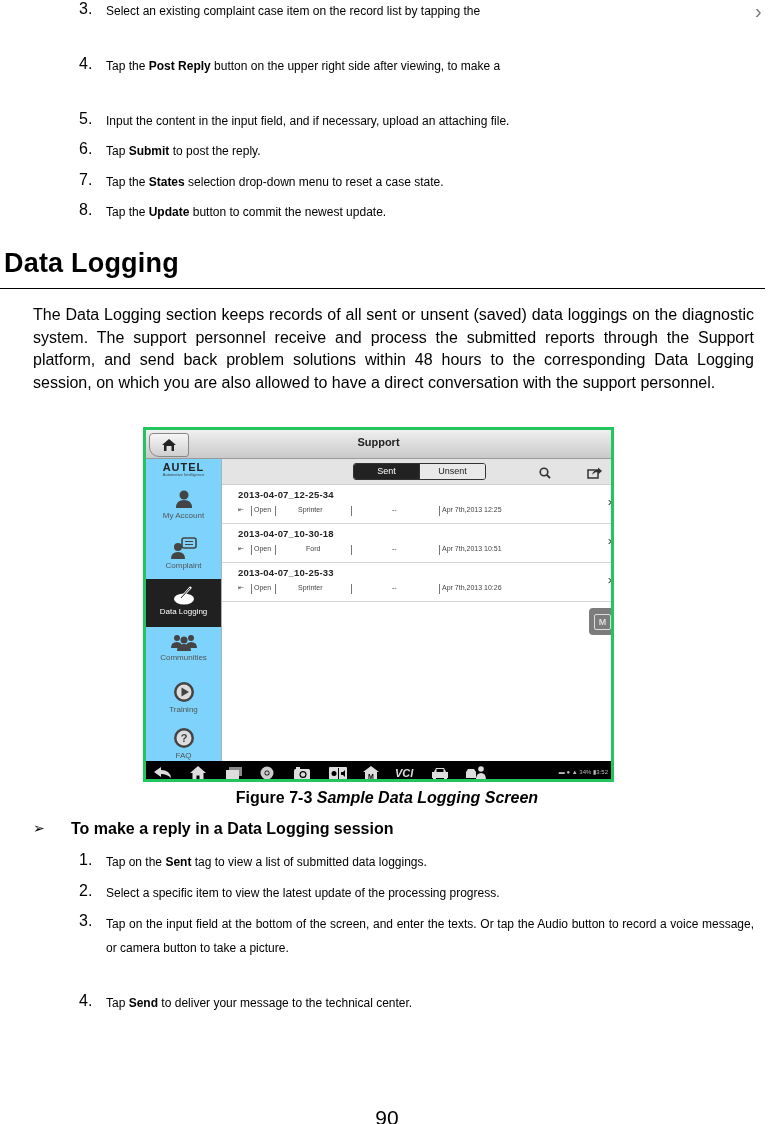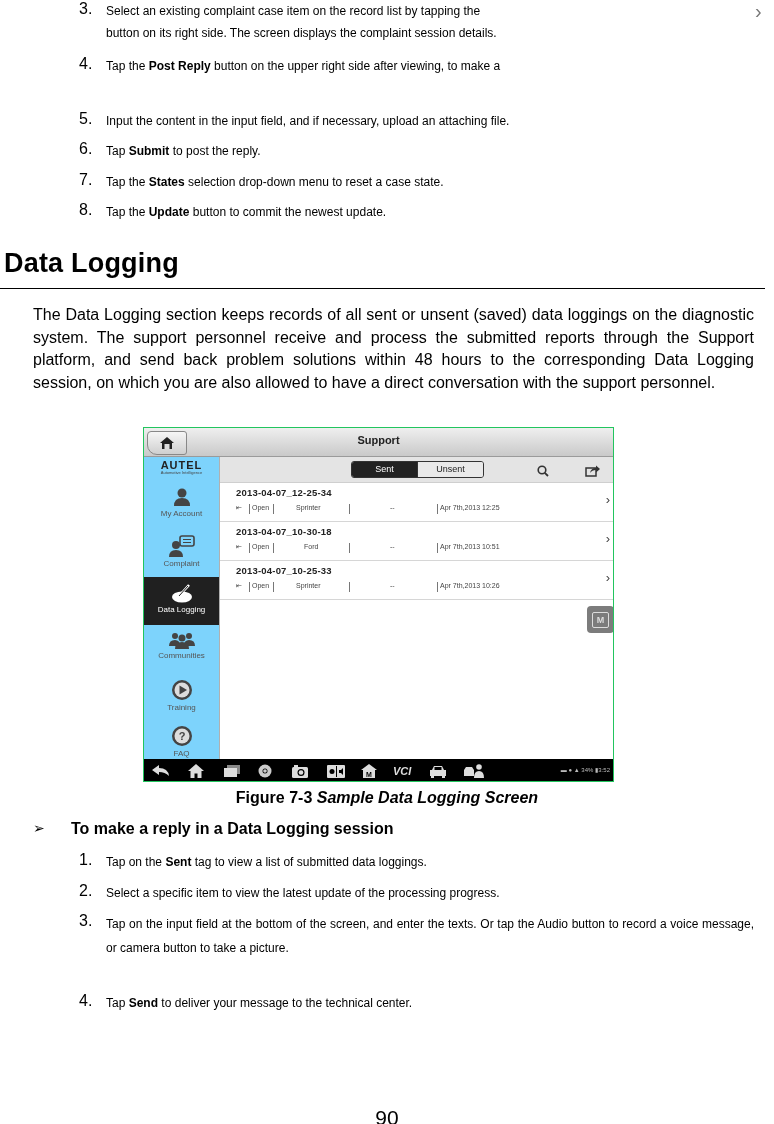--- a/index.html
+++ b/index.html
@@ -59,7 +59,6 @@
 <span class="num" style="top:0px">3.</span>
 <div class="para" style="top:0px">
   <span>Select an existing complaint case item on the record list by tapping the</span><br>
-  <span>button on its right side. The screen displays the complaint session details.</span>
 </div>
 <span class="edge-chev">›</span>
 

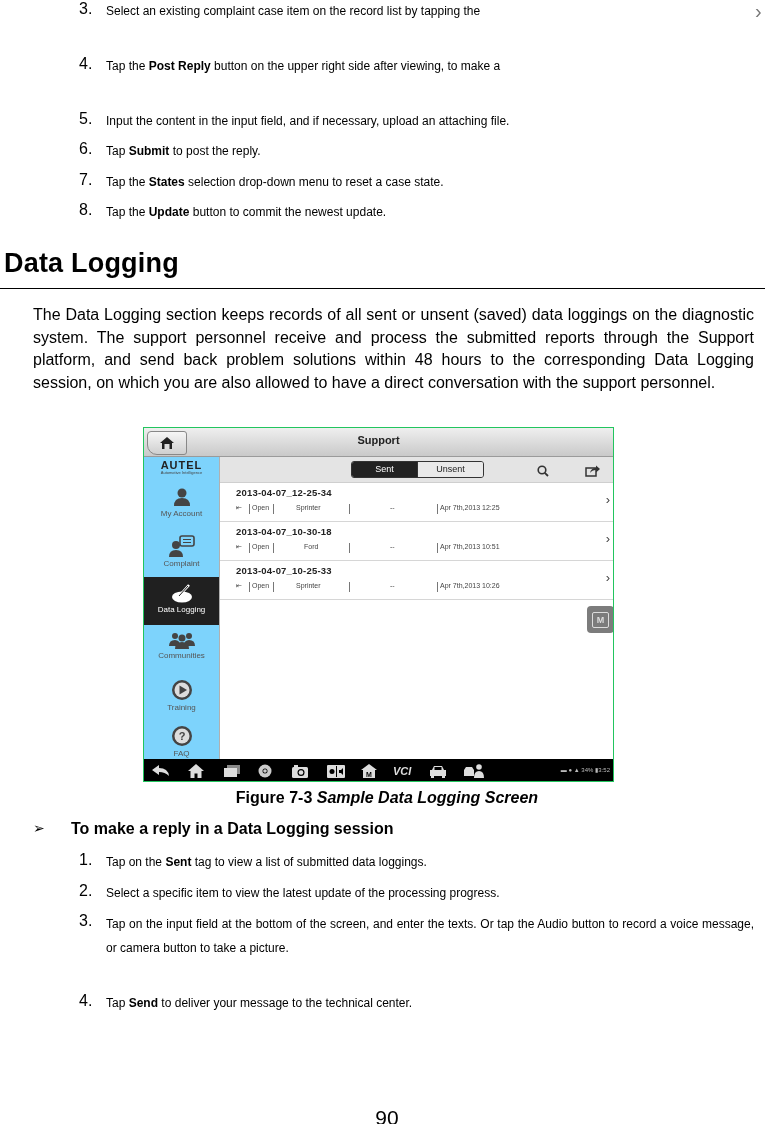--- a/index.html
+++ b/index.html
@@ -16,7 +16,7 @@
     .body-para { position: absolute; left: 33px; top: 304px; width: 721px; font-size: 16px; line-height: 22.5px; text-align: justify; }
 
     
-    .tablet { position: absolute; left: 143px; top: 427px; width: 471px; height: 355px; background: #fff; overflow: hidden; border: 1px solid #22c55e; box-sizing: border-box; }
+    .tablet { position: absolute; left: 143px; top: 427px; width: 471px; height: 355px; background: #fff; overflow: hidden; border: 3px solid #22c55e; box-sizing: border-box; }
     .t-title { position: absolute; left: 0; top: 0; width: 100%; height: 28px; background: linear-gradient(#efefef, #c9c9c9); border-bottom: 1px solid #9a9a9a; }
     .t-home { position: absolute; left: 3px; top: 3px; width: 38px; height: 22px; border: 1px solid #888; border-radius: 4px 3px 3px 10px; background: linear-gradient(#f6f6f6, #cfcfcf); display:flex; align-items:center; justify-content:center; }
     .t-title-text { position: absolute; left: 0; width: 100%; top: 6px; text-align: center; font-size: 11px; font-weight: bold; color: #222; }

